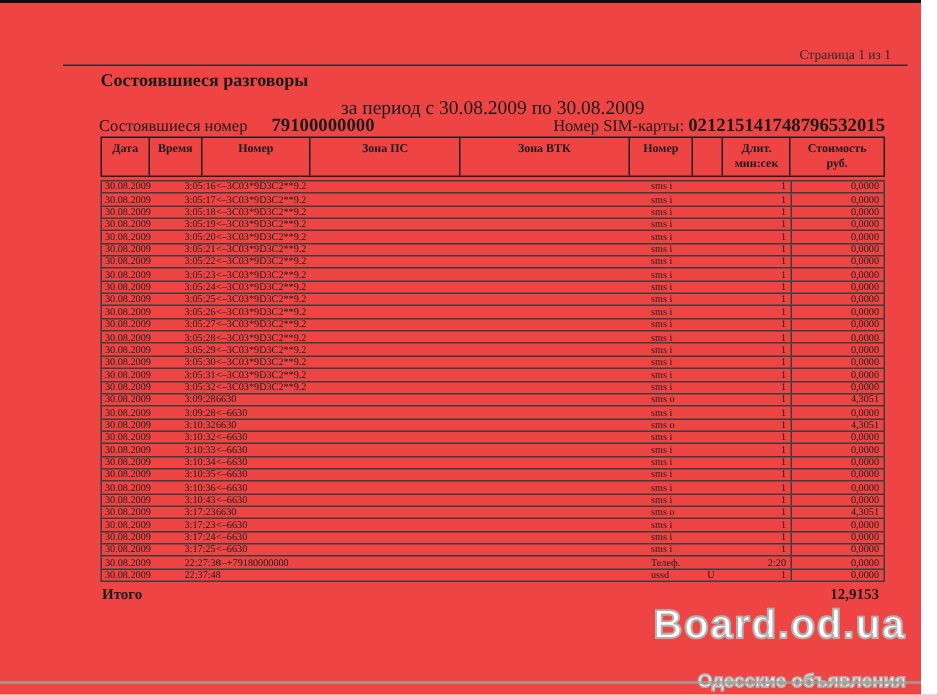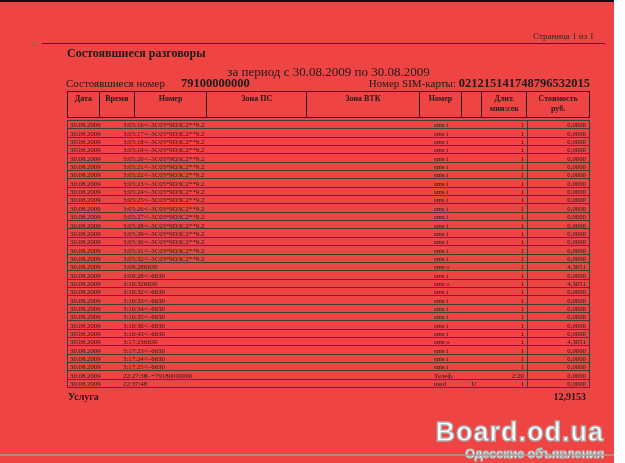--- a/index.html
+++ b/index.html
@@ -339,7 +339,7 @@
     </div>
 
   <div class="totals">
-    <span>Услуга</span>
+    <span>Итого</span>
     <span>12,9153</span>
   </div>
 

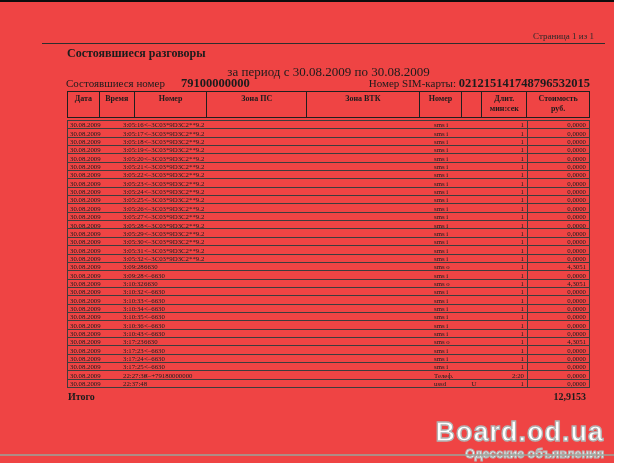--- a/index.html
+++ b/index.html
@@ -42,7 +42,7 @@
              color:#ffffff;-webkit-text-stroke:1.3px #b2b2b2;
              text-shadow:0 0 1px #c4c4c4;}
   .wm1{font-size:27px;letter-spacing:1px;}
-  .wm2{font-size:12.5px;margin-top:2px;-webkit-text-stroke:1px #b2b2b2;}
+  .wm2{font-size:12.5px;margin-top:18px;-webkit-text-stroke:1px #b2b2b2;}
   .bottom-line{position:absolute;top:454px;left:0;width:625px;height:2px;
                background:#9aa49b;opacity:.75;}
 </style>

